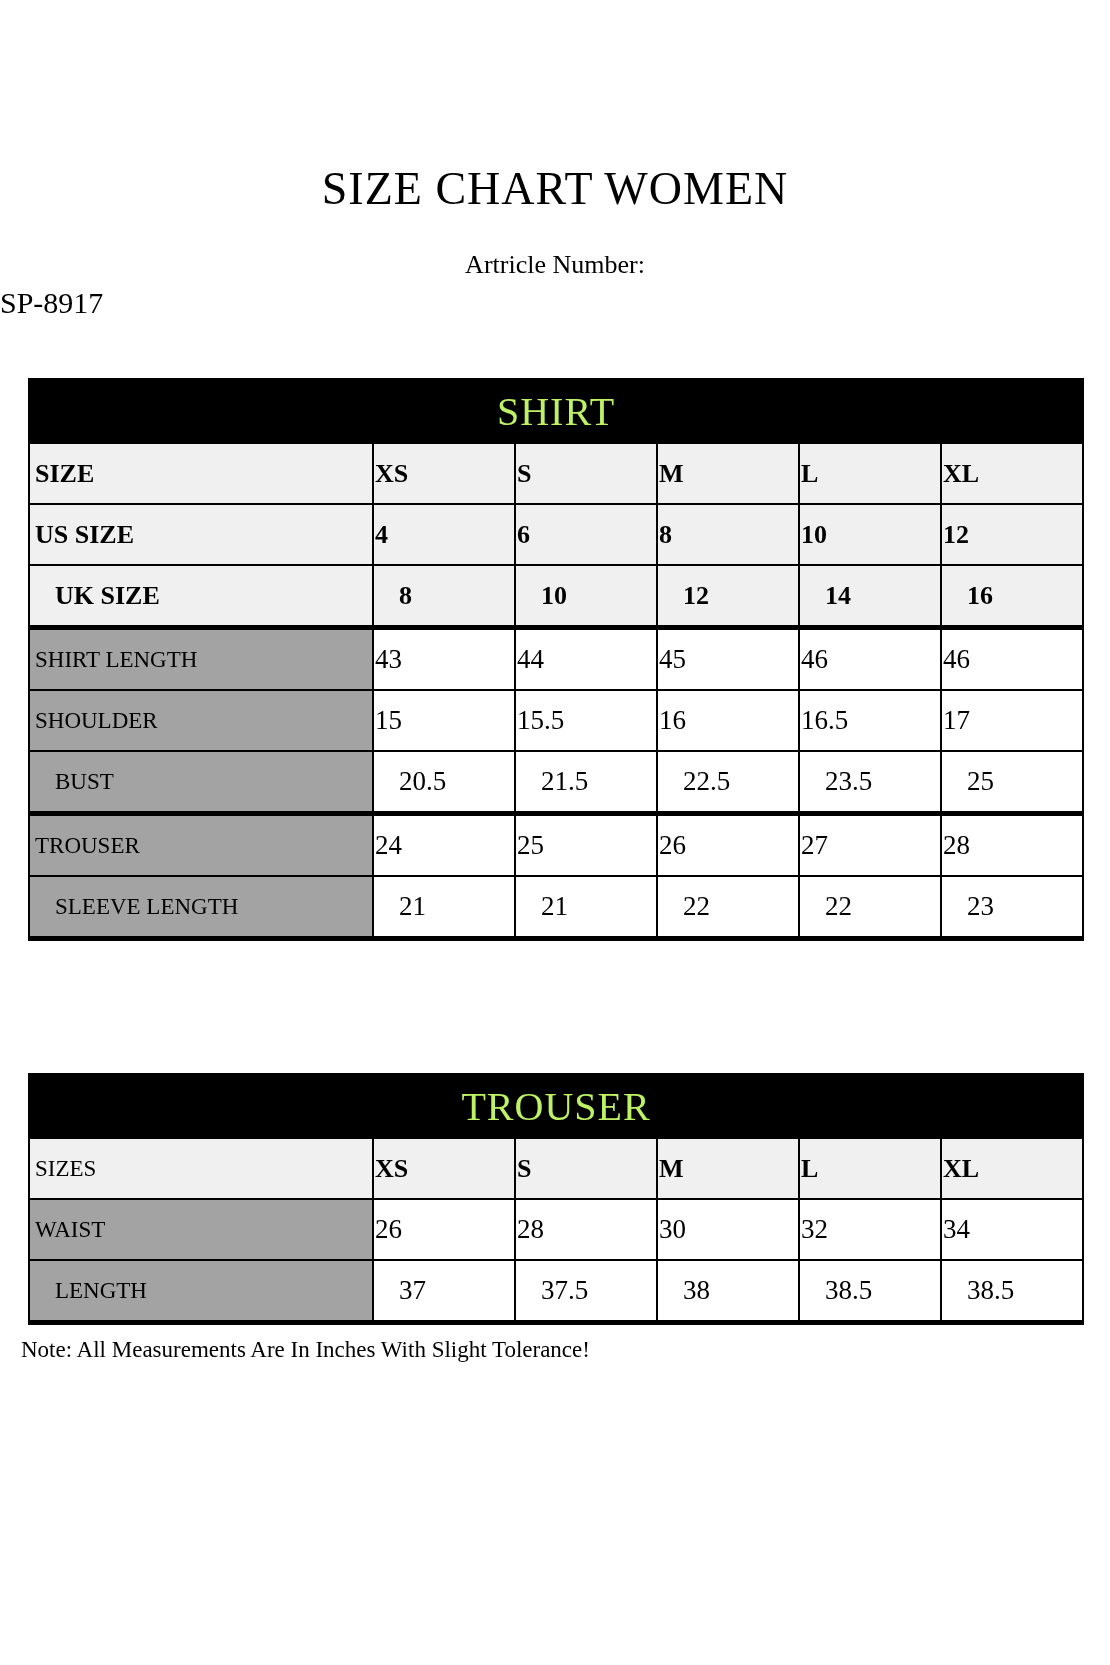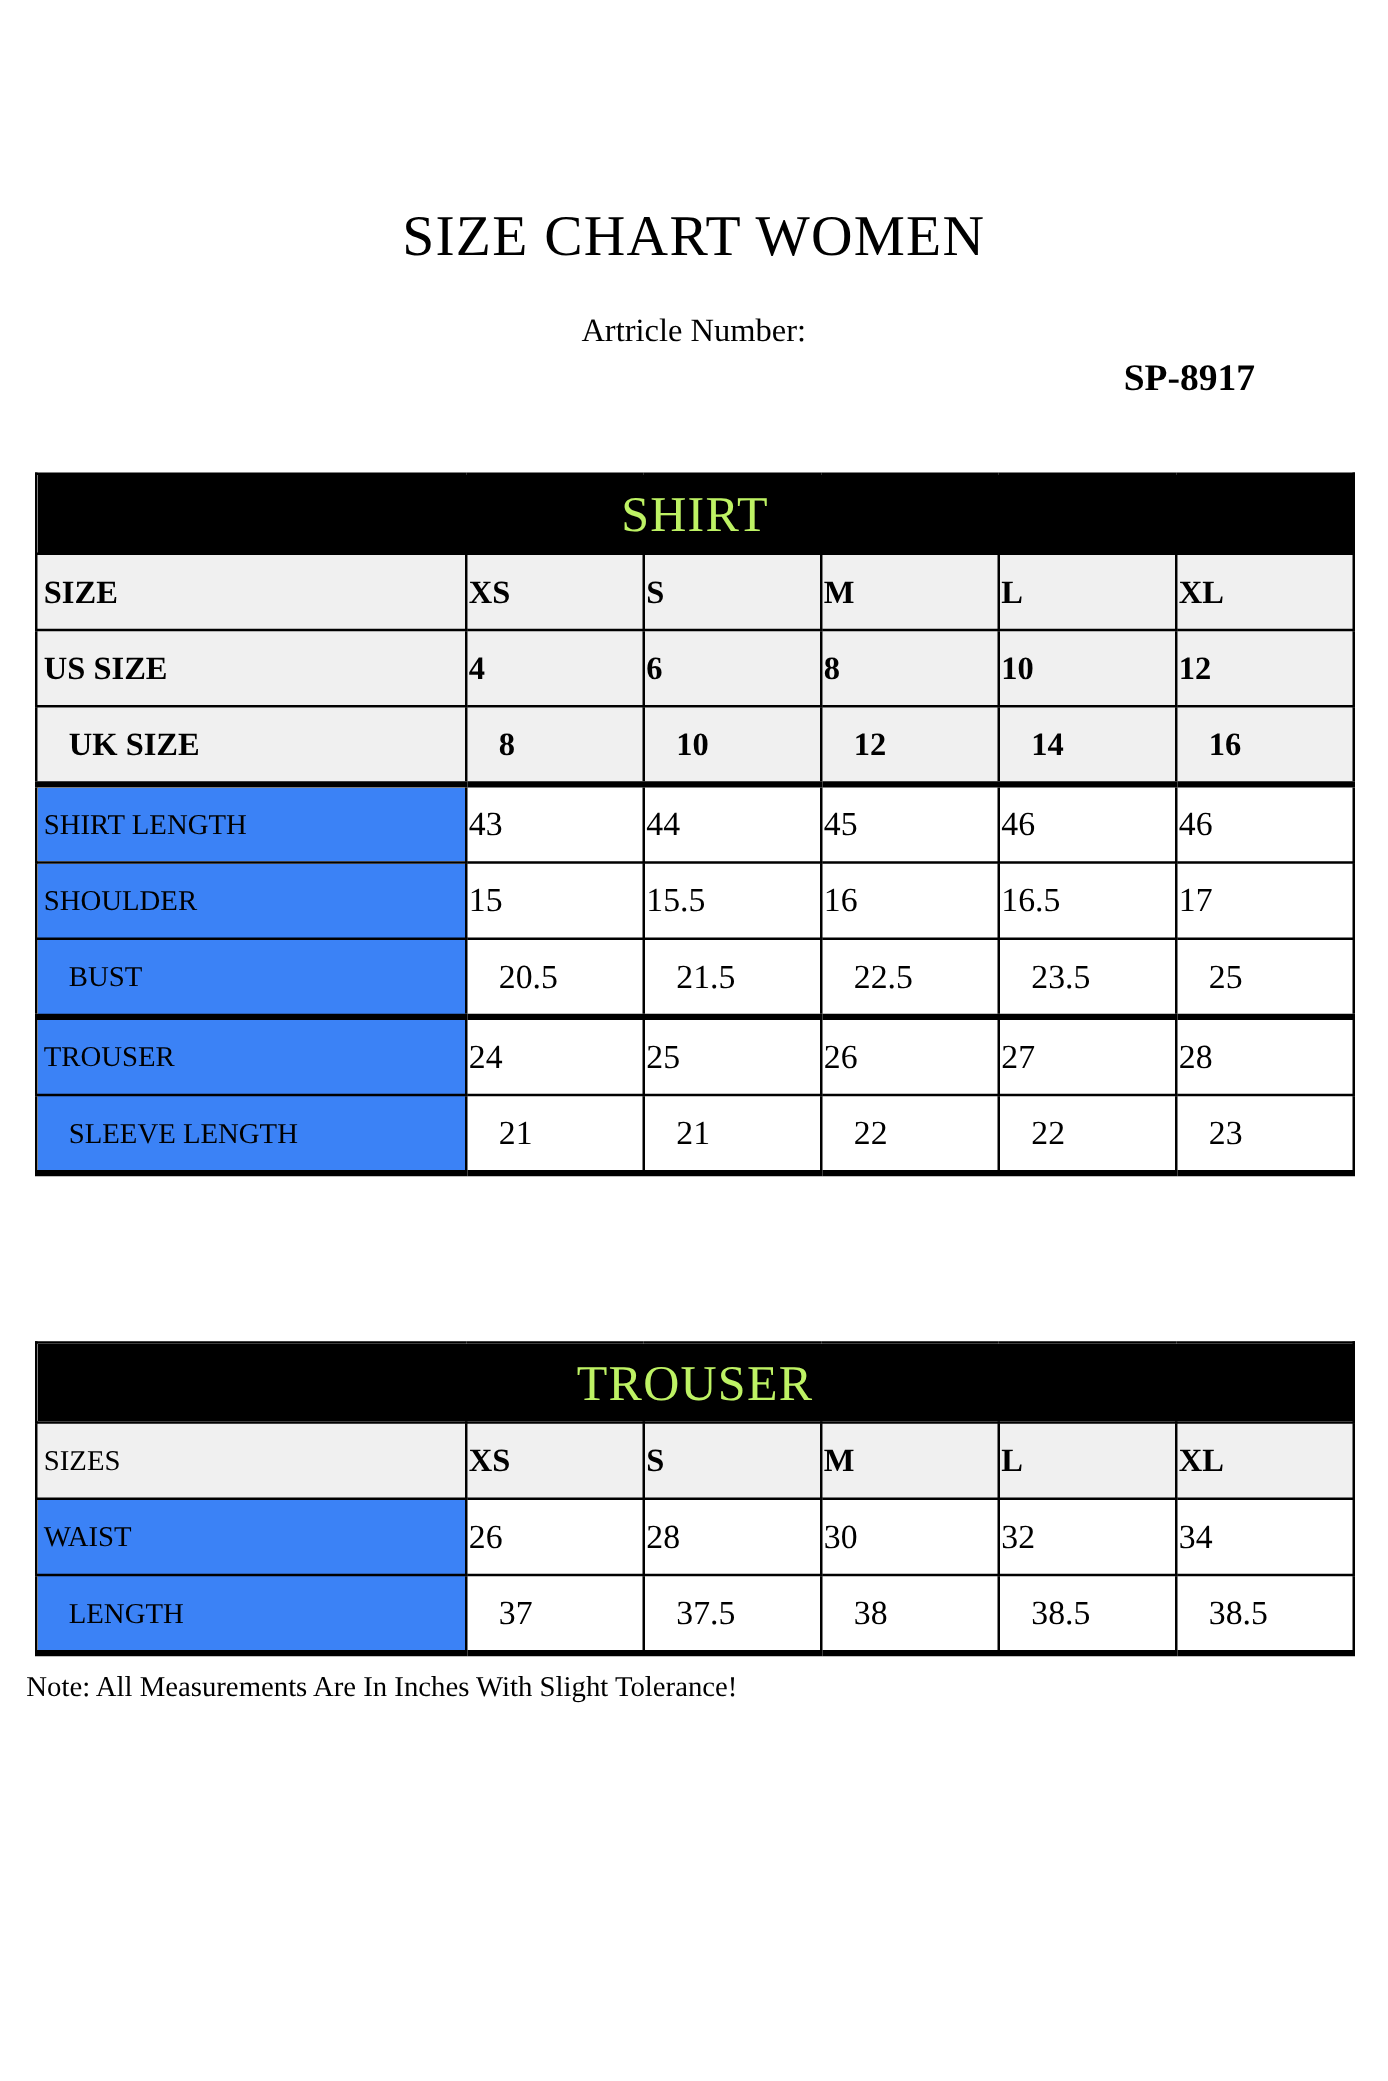--- a/index.html
+++ b/index.html
@@ -41,9 +41,9 @@
     top: 288px;
     left: 0;
     width: 1004px;
-    text-align: right;
+    text-align: left;
     font-size: 30px;
-    font-weight: bold;
+    font-weight: normal;
     line-height: 1;
   }
   table.size-table {

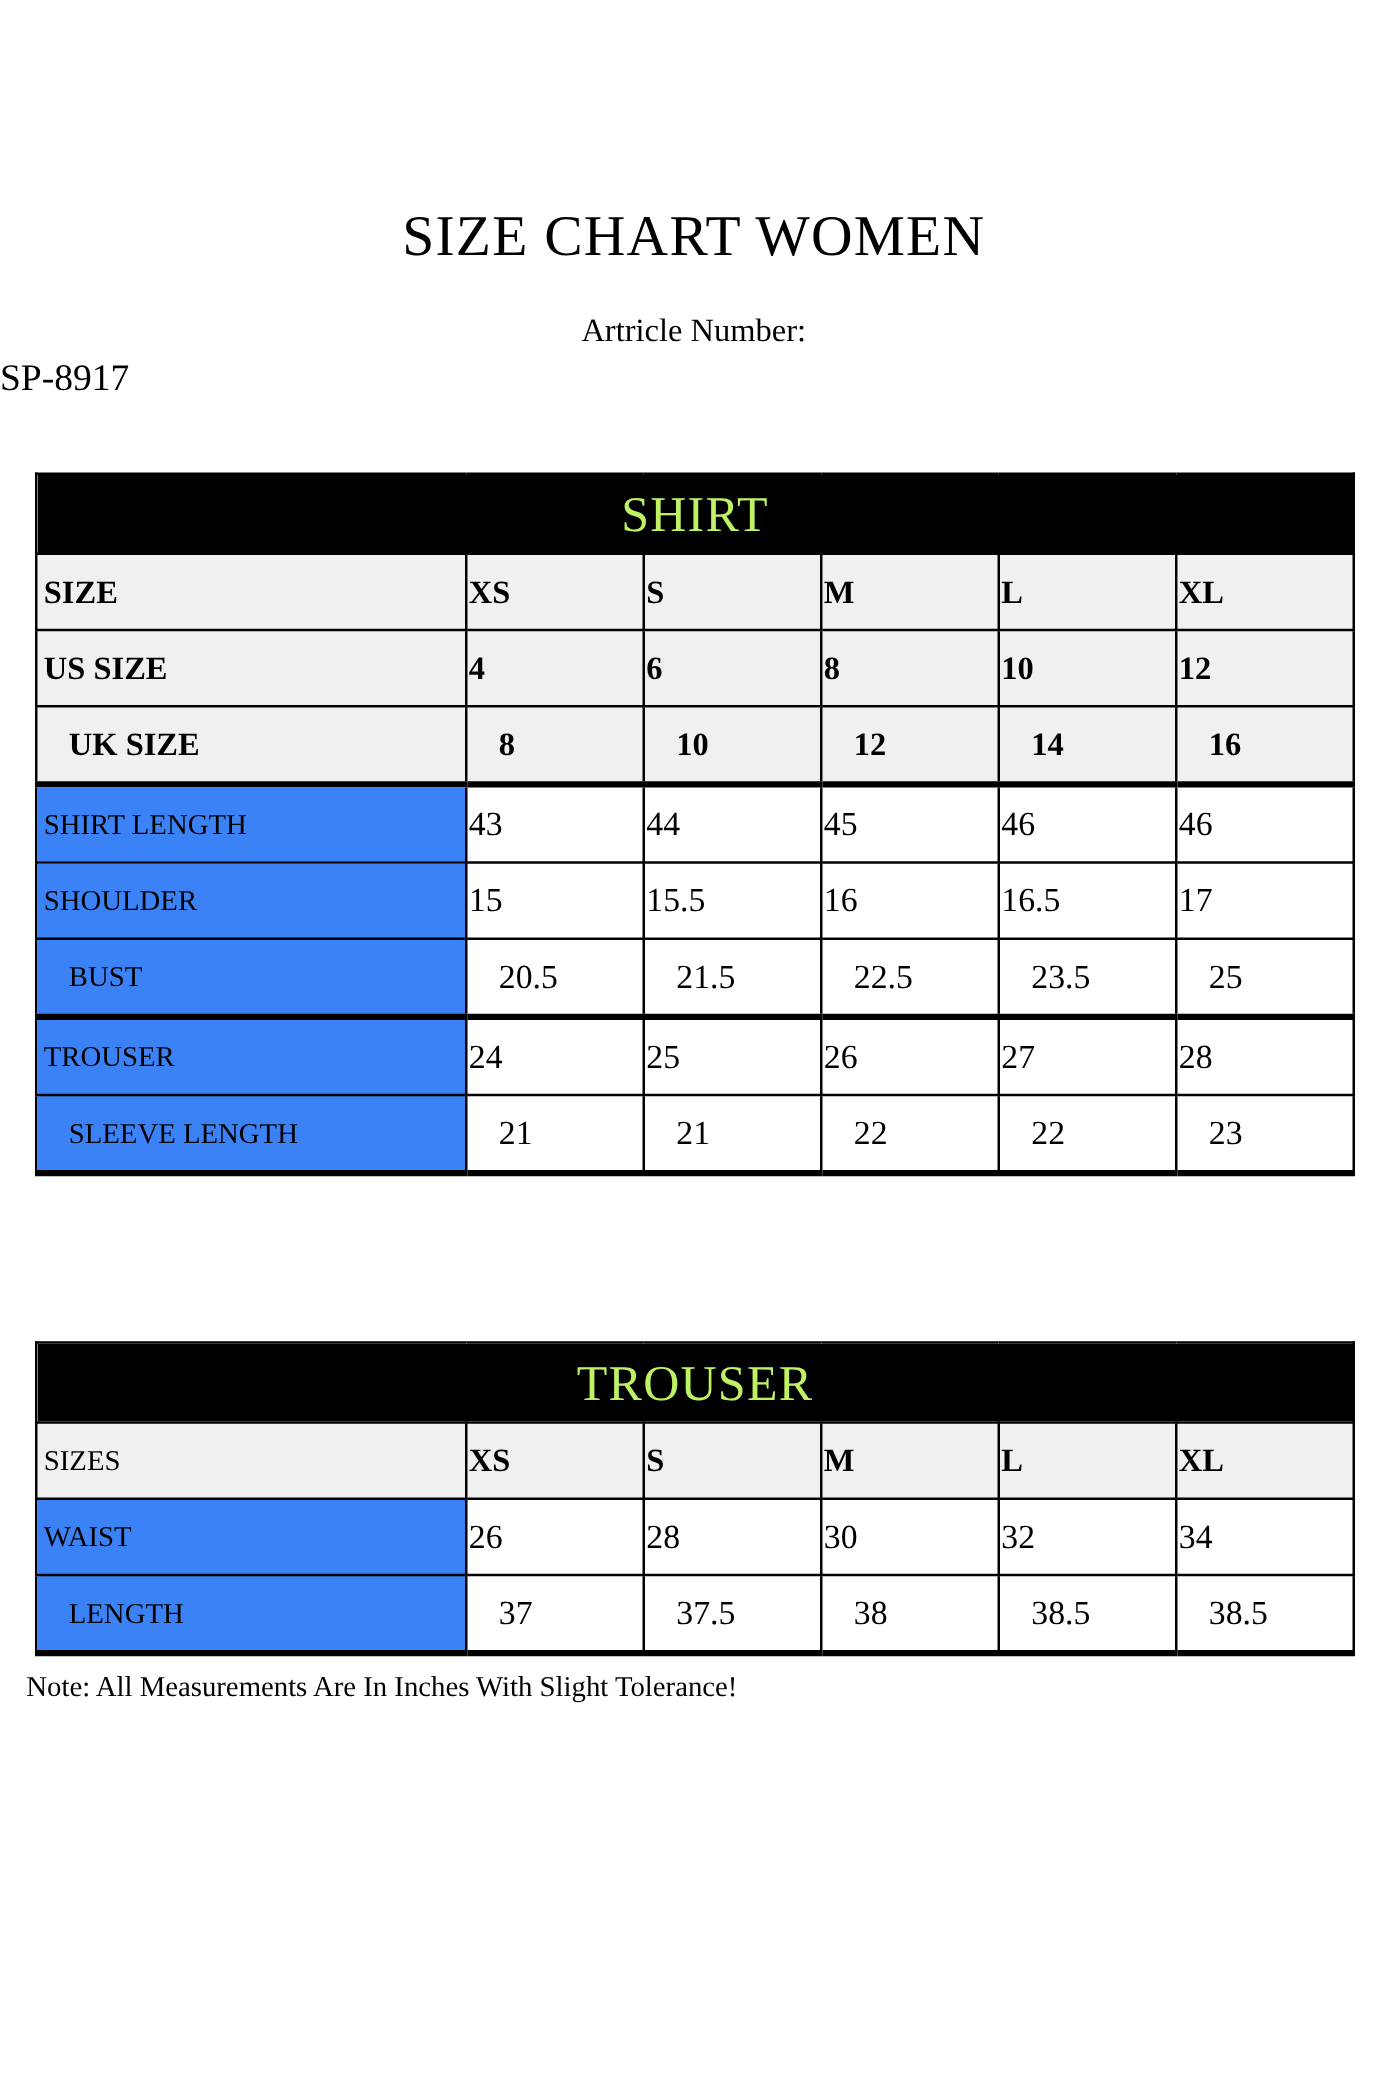--- a/index.html
+++ b/index.html
@@ -76,7 +76,7 @@
   .label-cell {
     text-align: left;
     padding-left: 5px;
-    background: #3b82f6;
+    background: #a3a3a3;
     font-size: 23px;
   }
   .label-cell.bold {

